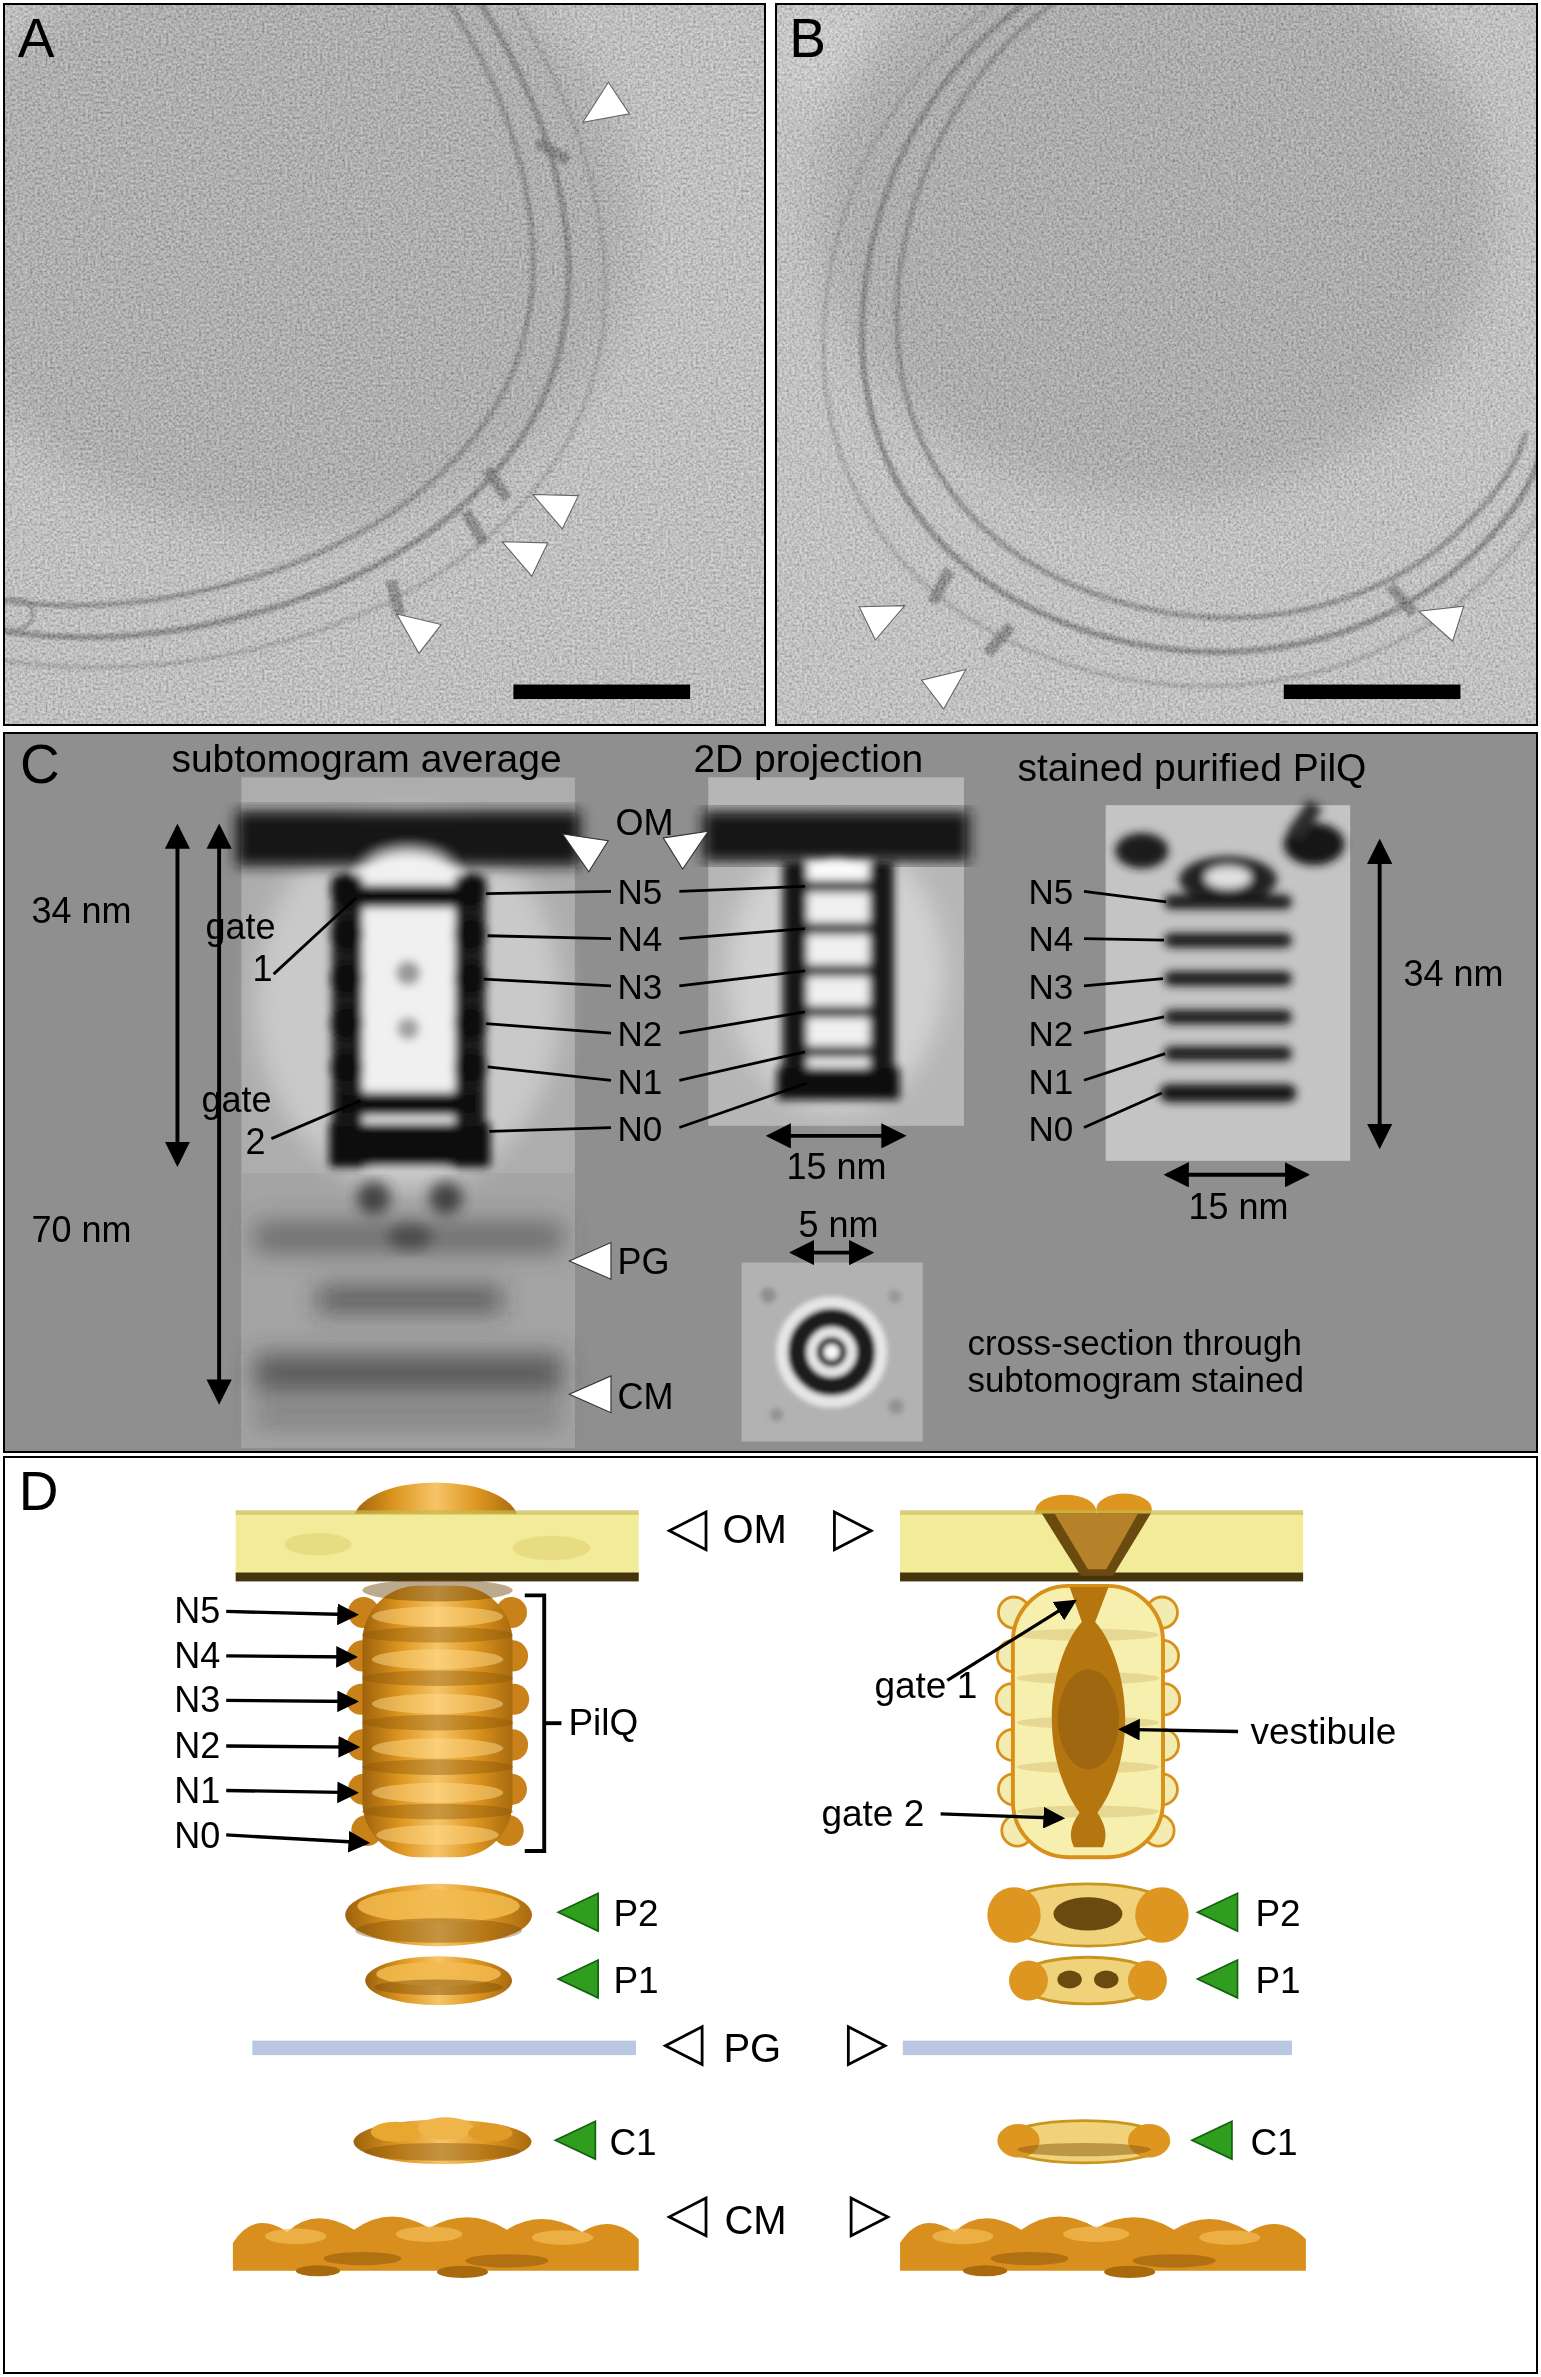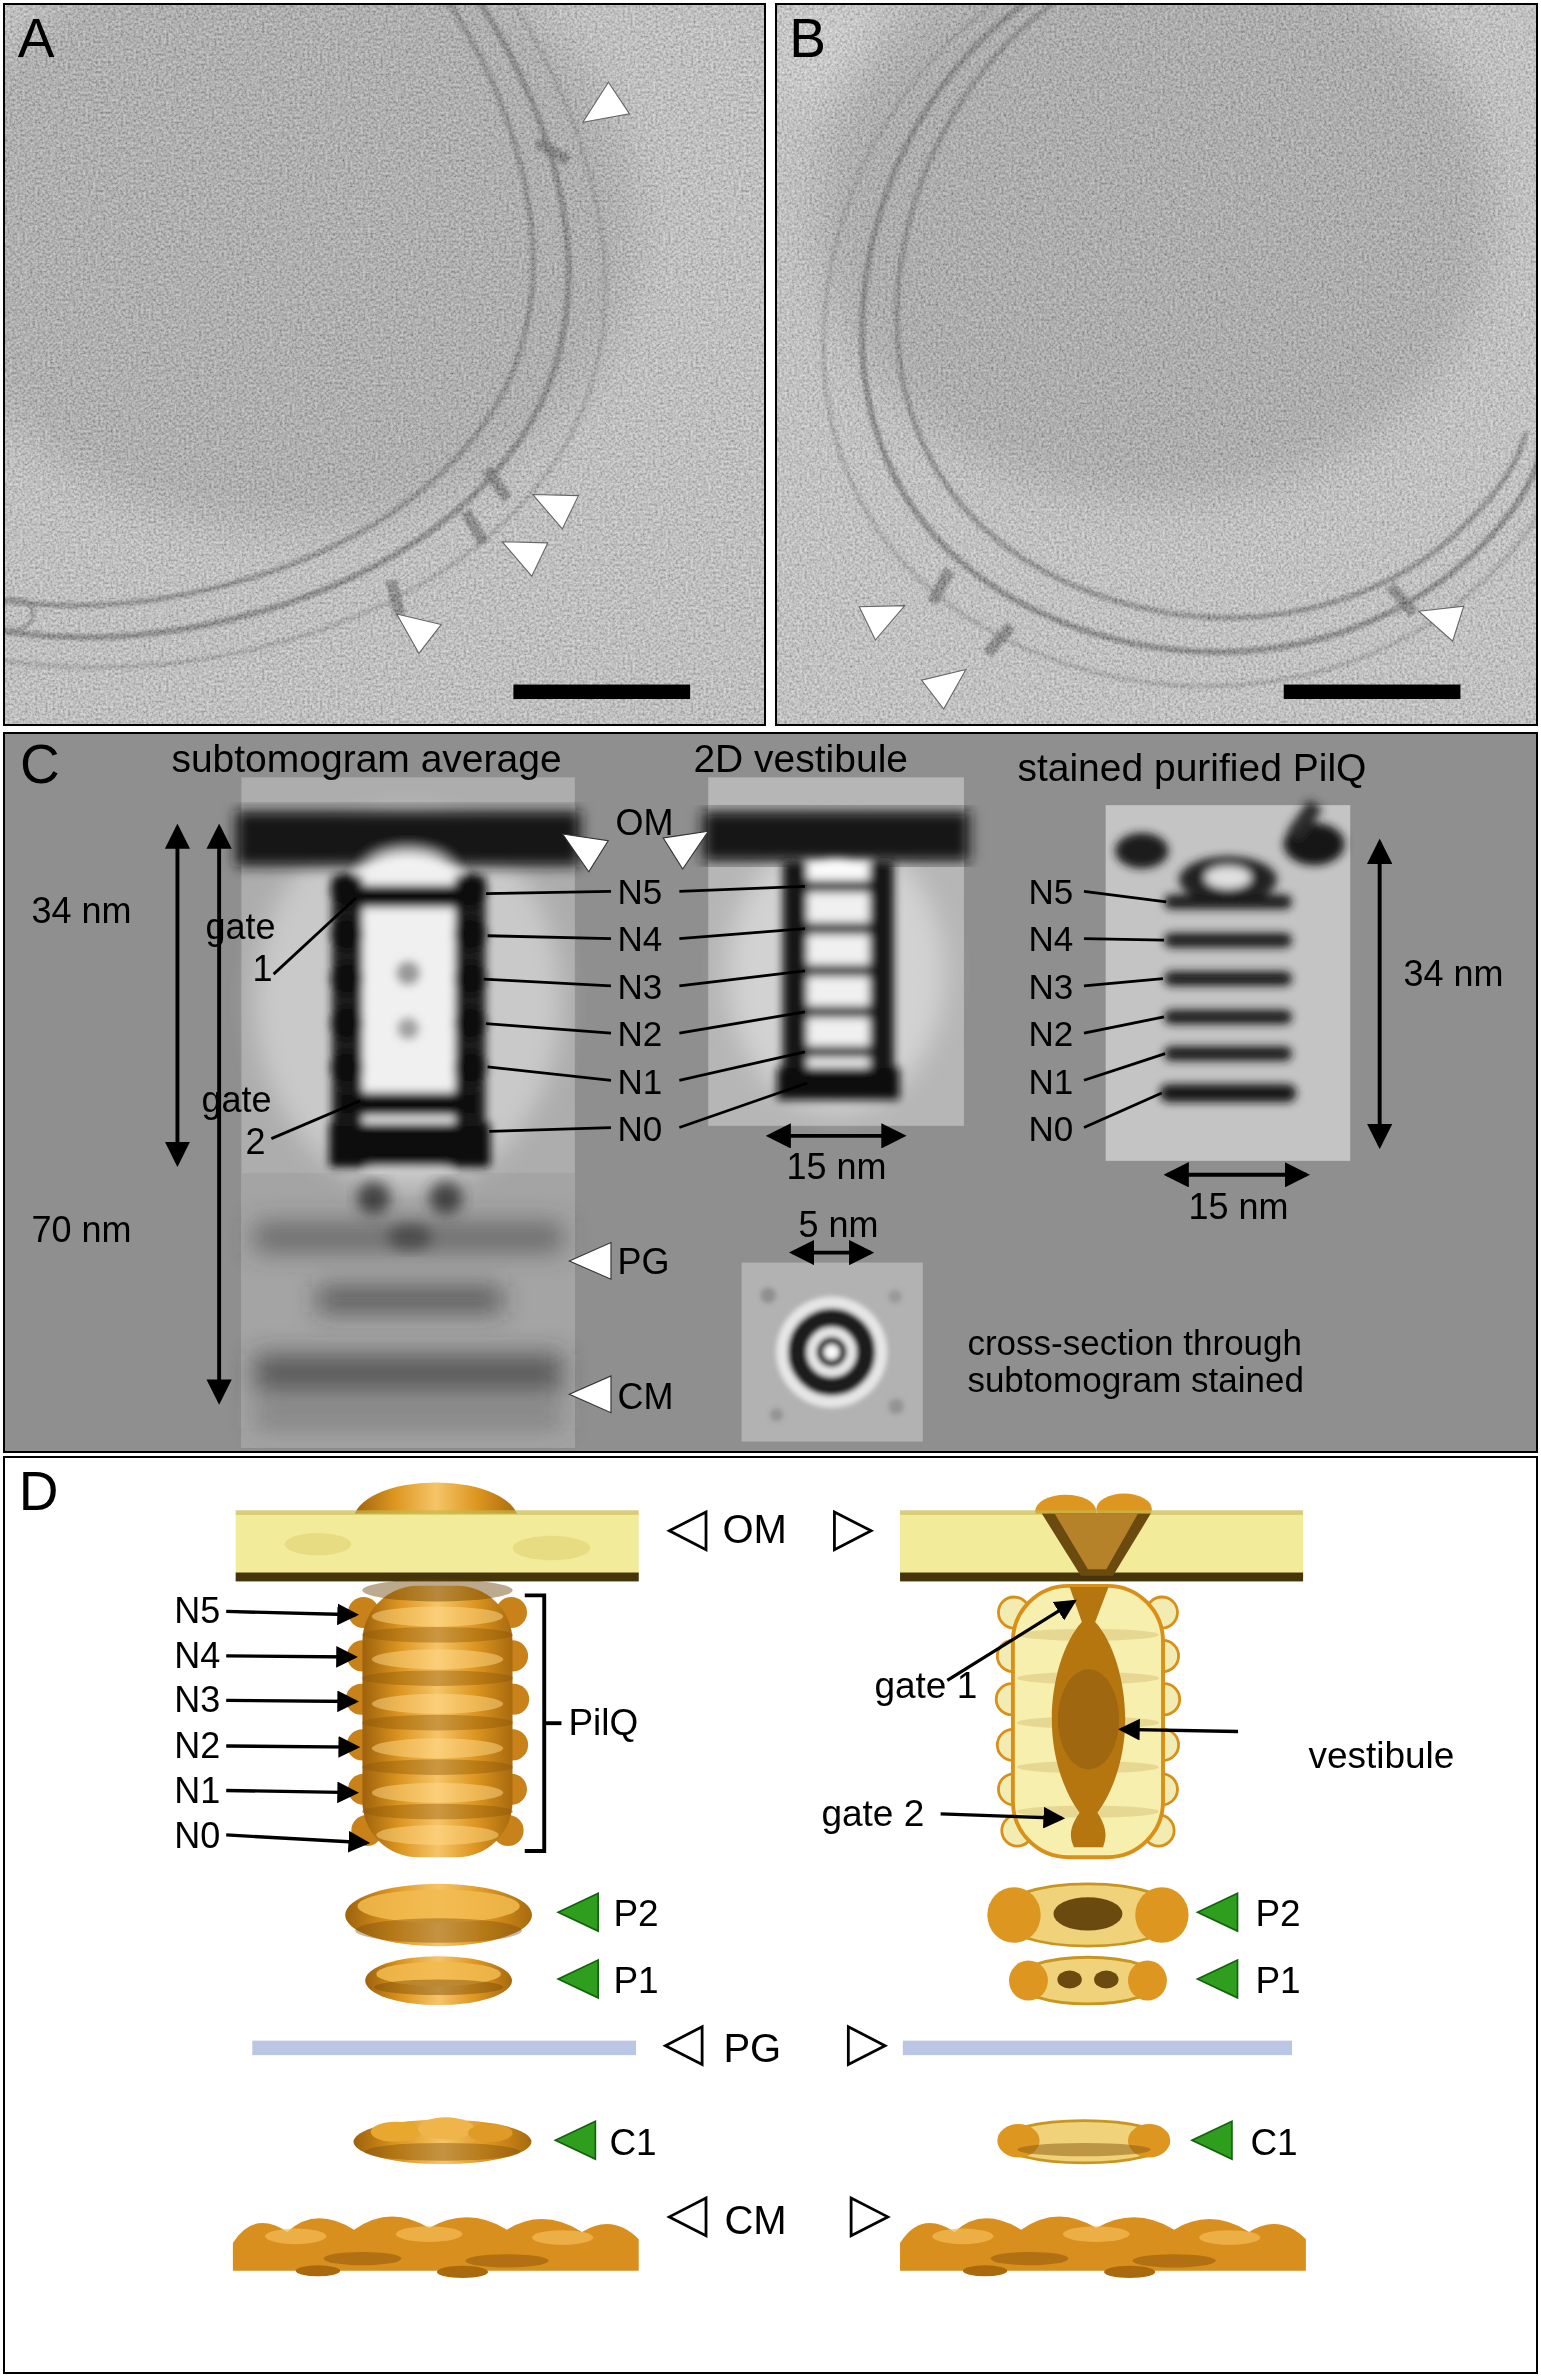--- a/index.html
+++ b/index.html
@@ -256,7 +256,7 @@
 
     <div class="t letter" style="left:14.5px; top:2.2px;">C</div>
     <div class="t f70" style="left:166px; top:4.5px;">subtomogram average</div>
-    <div class="t f70" style="left:688px; top:4.5px;">2D vestibule</div>
+    <div class="t f70" style="left:688px; top:4.5px;">2D projection</div>
     <div class="t f70" style="left:1012px; top:14px;">stained purified PilQ</div>
 
     <div class="t f64" style="left:26px; top:158px;">34 nm</div>

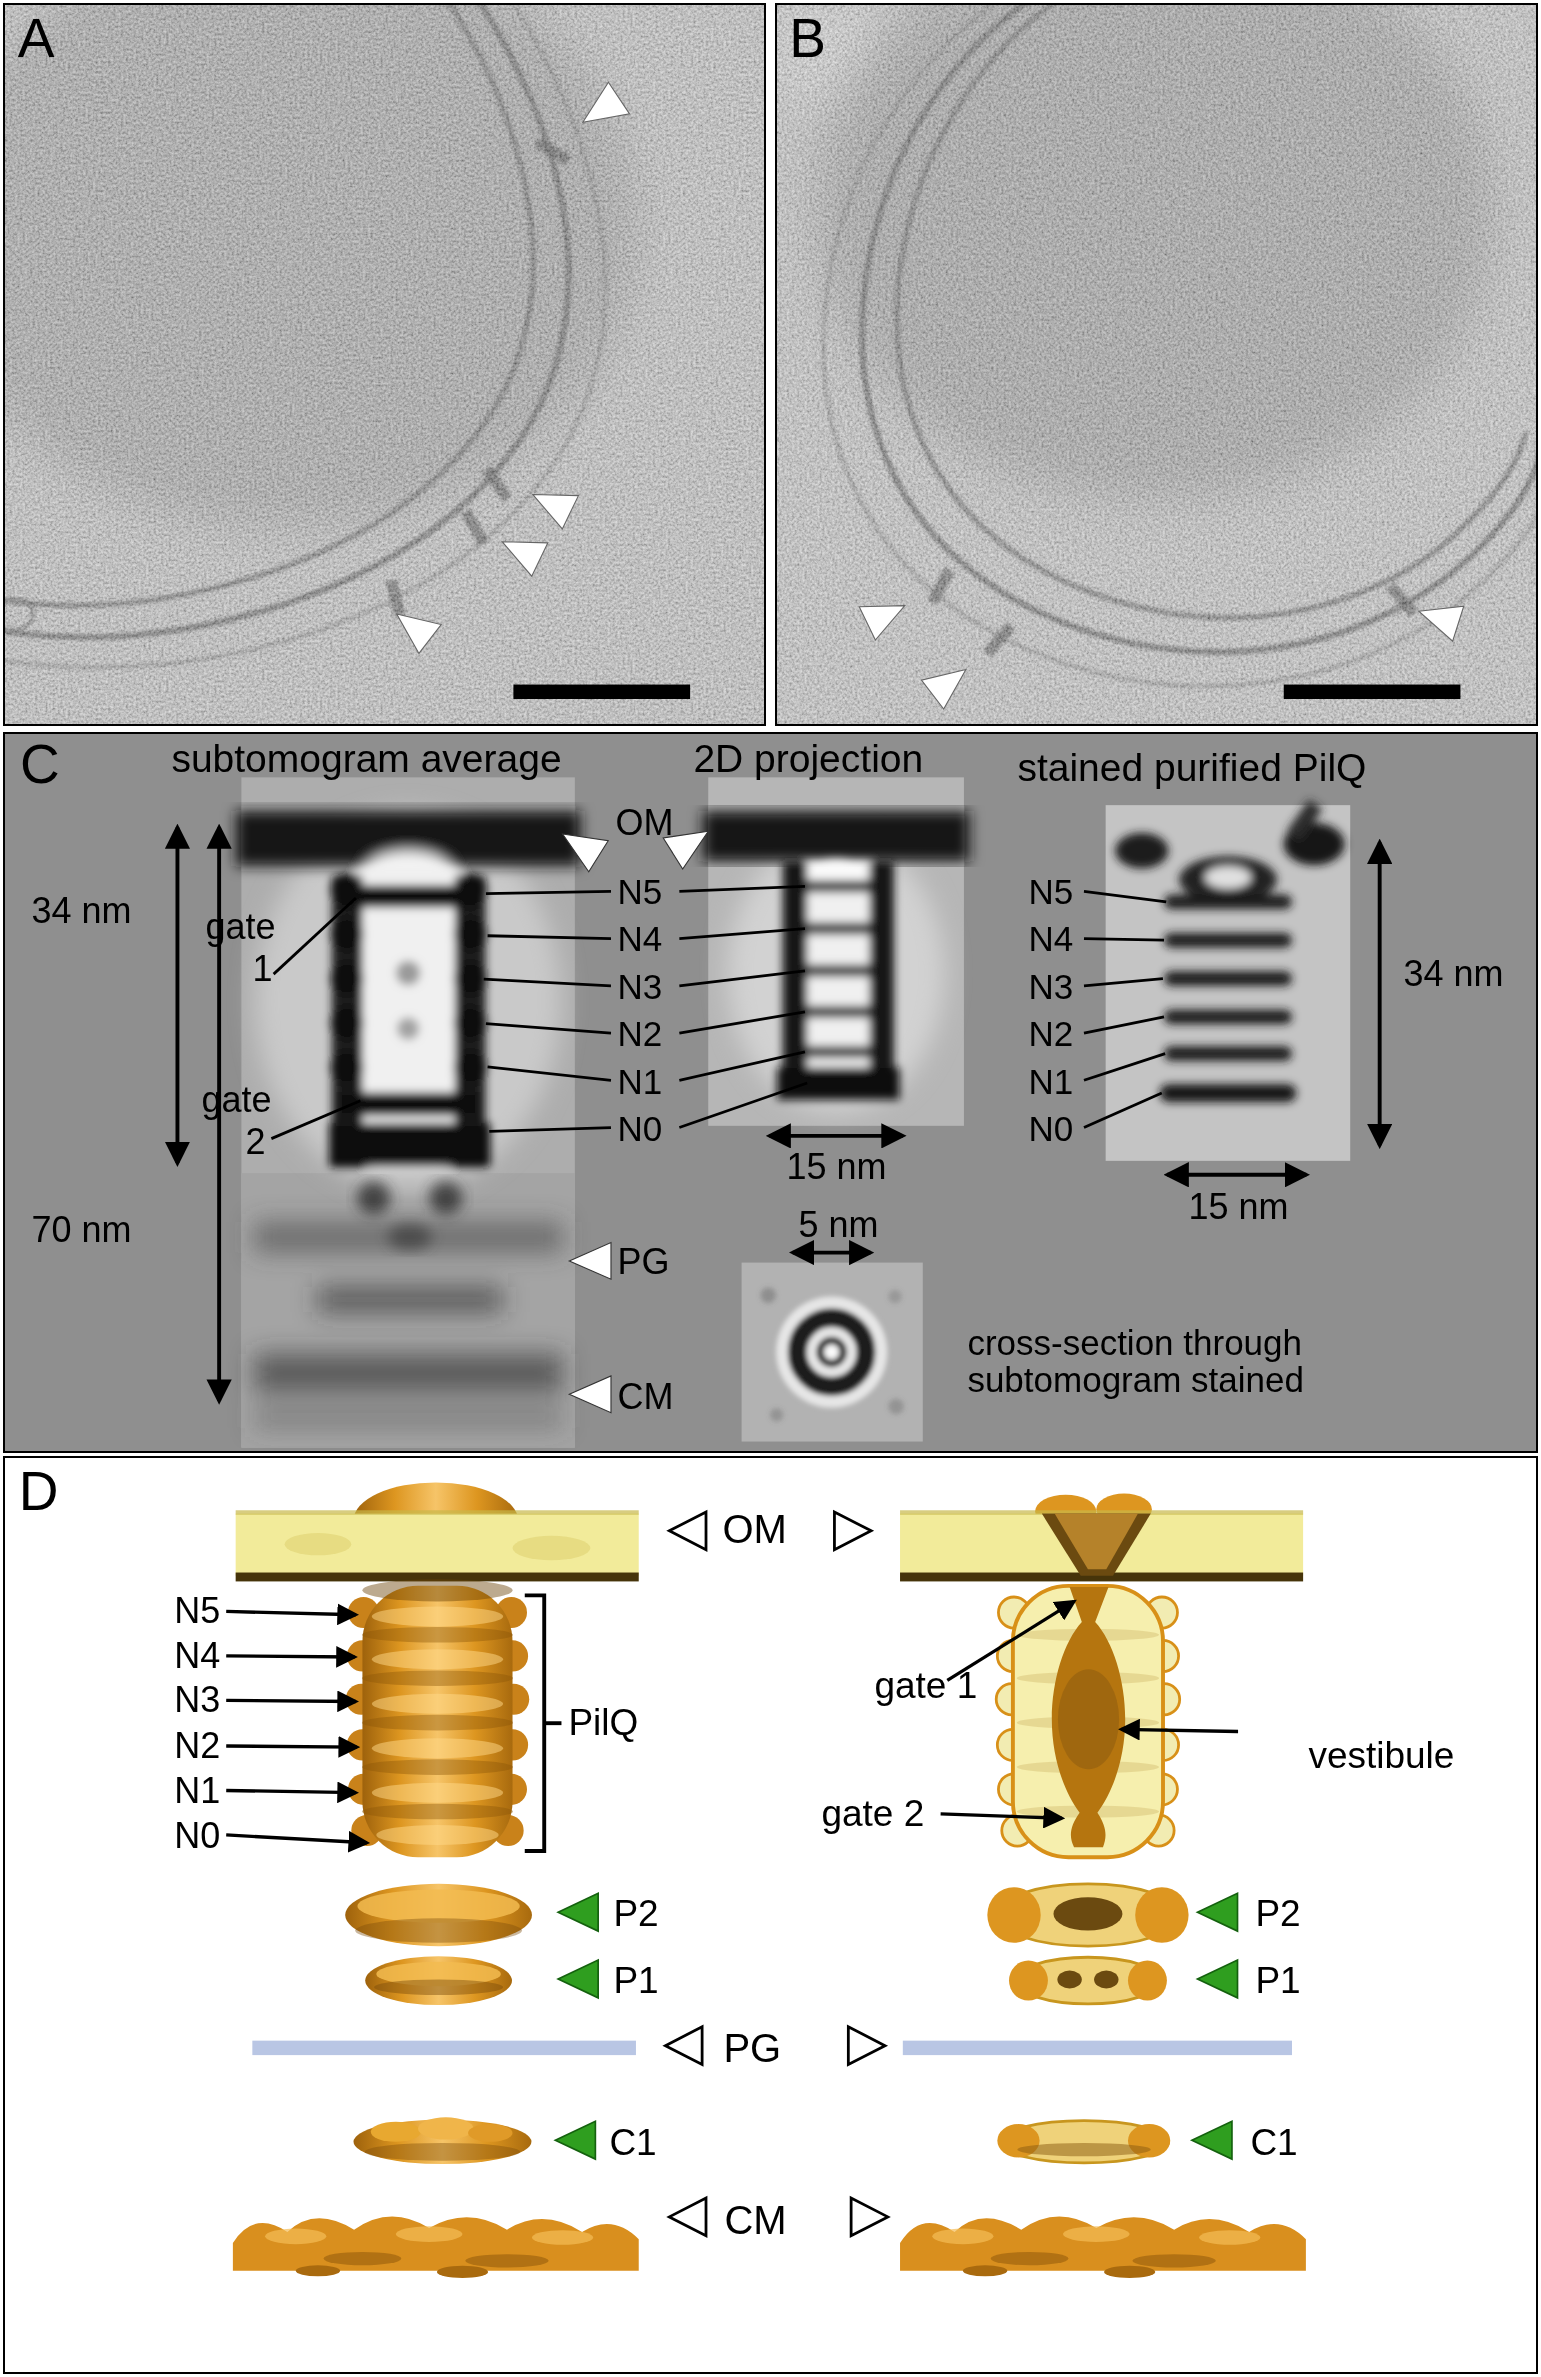--- a/index.html
+++ b/index.html
@@ -482,7 +482,7 @@
     <div class="t f66" style="left:563px; top:246px;">PilQ</div>
     <div class="t f72" style="left:717px; top:50px;">OM</div>
     <div class="t f66" style="left:821px; top:209px;margin-left:48px;">gate 1</div>
-    <div class="t f66" style="left:1303px; top:255px;margin-top:24px;">vestibule</div>
+    <div class="t f66" style="left:1245px; top:255px;">vestibule</div>
     <div class="t f66" style="left:816px; top:337px;">gate 2</div>
 
     <div class="t f66" style="left:608px; top:437px;">P2</div>

